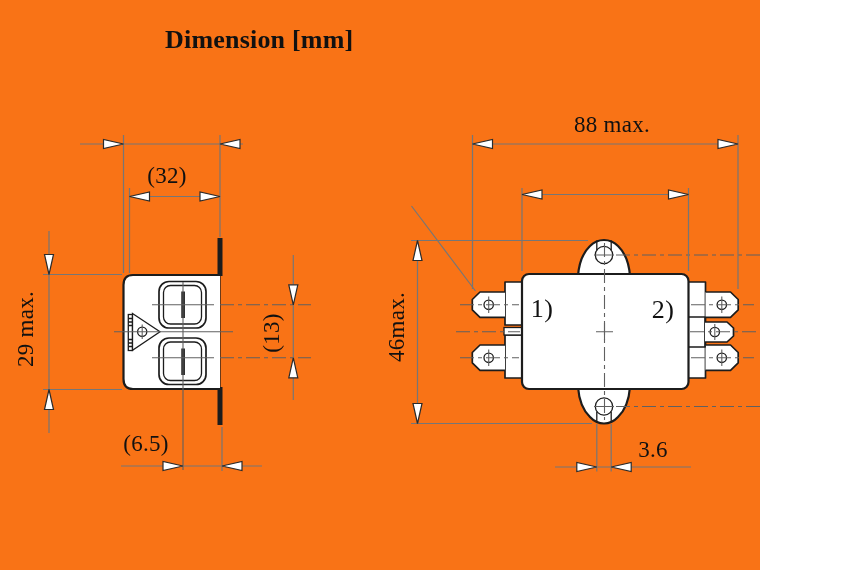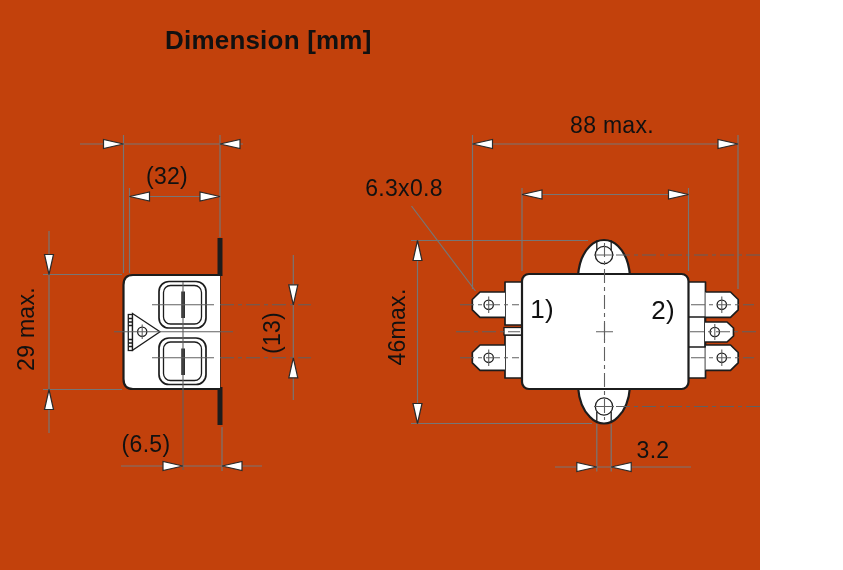--- a/index.html
+++ b/index.html
@@ -3,8 +3,8 @@
 <meta charset="utf-8">
 <style>
   html,body{margin:0;padding:0;background:#fff;}
-  #canvas{position:relative;width:760px;height:570px;background:#c2410c;overflow:hidden;
-          font-family:Liberation Sans, sans-serif;color:#111;}
+  #canvas{position:relative;width:760px;height:570px;background:#f97316;overflow:hidden;
+          font-family:Liberation Serif, serif;color:#111;}
   #linework{position:absolute;left:0;top:0;}
   .lbl{position:absolute;white-space:nowrap;transform:translate(-50%,-50%);
        font-size:23px;color:#111;letter-spacing:0.3px;}

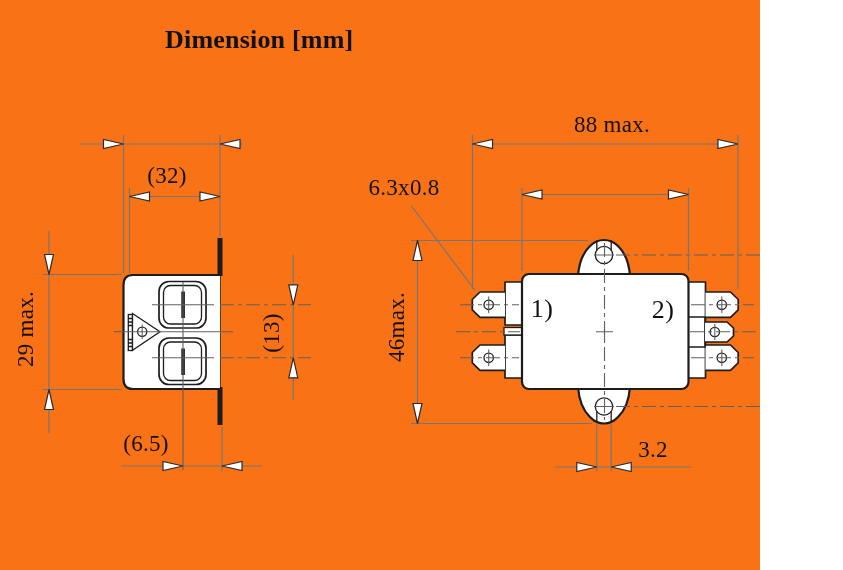--- a/index.html
+++ b/index.html
@@ -221,7 +221,6 @@
   <div class="lbl" style="left:146px;top:444px;">(6.5)</div>
 
   <div class="lbl" style="left:612px;top:125px;">88 max.</div>
-  <div class="lbl" style="left:404px;top:188px;">6.3x0.8</div>
   <div class="lbl rot" style="left:397px;top:327px;">46max.</div>
   <div class="lbl rot" style="left:785px;top:334px;"><span>37</span><span class="tol">±0.3</span></div>
   <div class="lbl" style="left:653px;top:450px;">3.2</div>

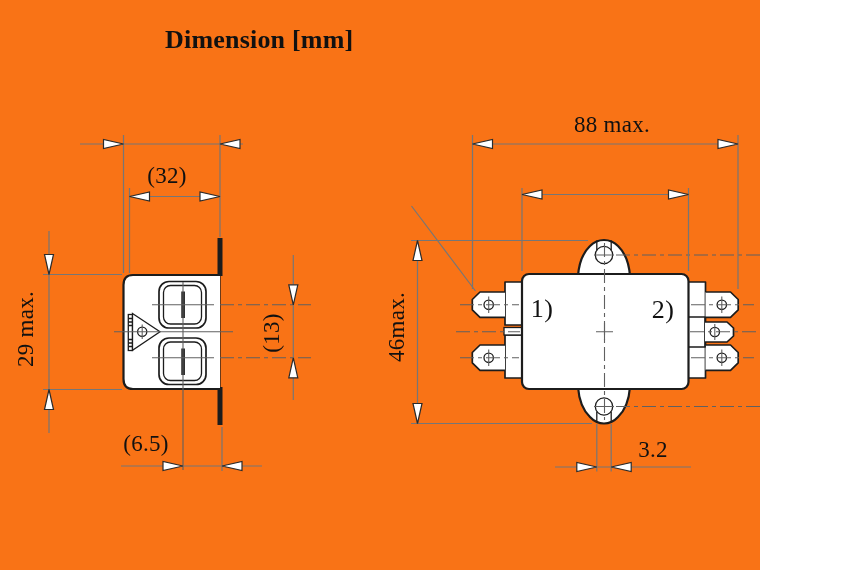--- a/index.html
+++ b/index.html
@@ -223,7 +223,7 @@
   <div class="lbl" style="left:612px;top:125px;">88 max.</div>
   <div class="lbl rot" style="left:397px;top:327px;">46max.</div>
   <div class="lbl rot" style="left:785px;top:334px;"><span>37</span><span class="tol">±0.3</span></div>
-  <div class="lbl" style="left:653px;top:450px;">3.2</div>
+  <div class="lbl" style="left:653px;top:450px;">3.6</div>
 
   <div class="lbl marker" style="left:542px;top:309px;">1)</div>
   <div class="lbl marker" style="left:663px;top:310px;">2)</div>

